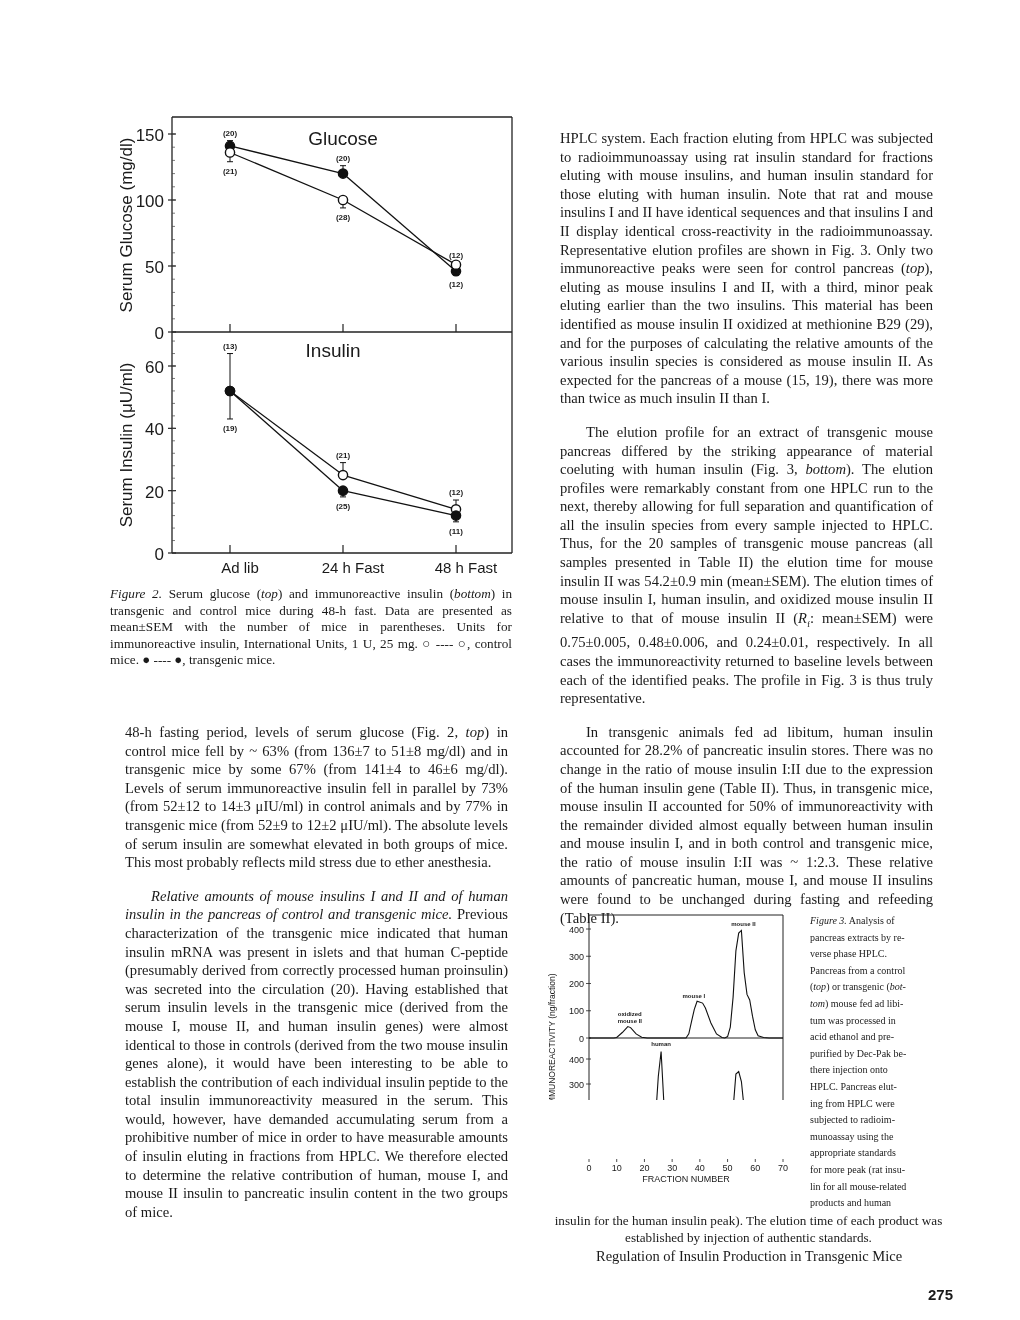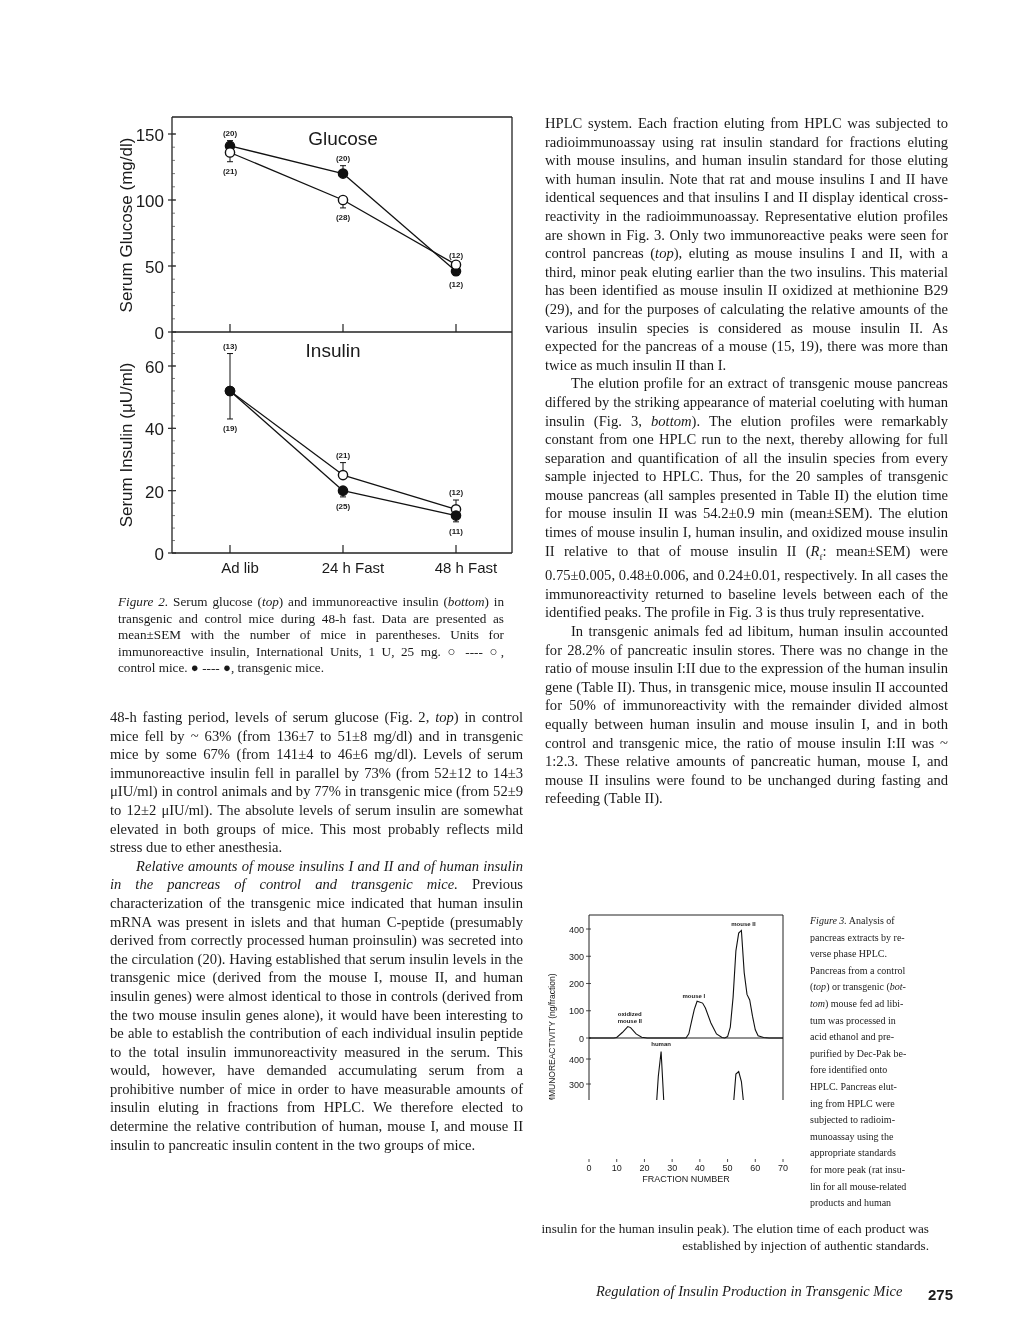--- a/index.html
+++ b/index.html
@@ -7,7 +7,7 @@
          font-family:"Liberation Serif", "DejaVu Serif", serif; }
   .abs { position:absolute; }
   .col { position:absolute; font-size:14.6px; line-height:18.6px; text-align:justify; }
-  .col p { margin:0; }
+  .col p { margin:15px; }
   .col p.ind { text-indent:26px; }
   .fig-caption { position:absolute; font-size:13.2px; line-height:16.6px; text-align:justify; }
   .fig-caption p { margin:8px; }

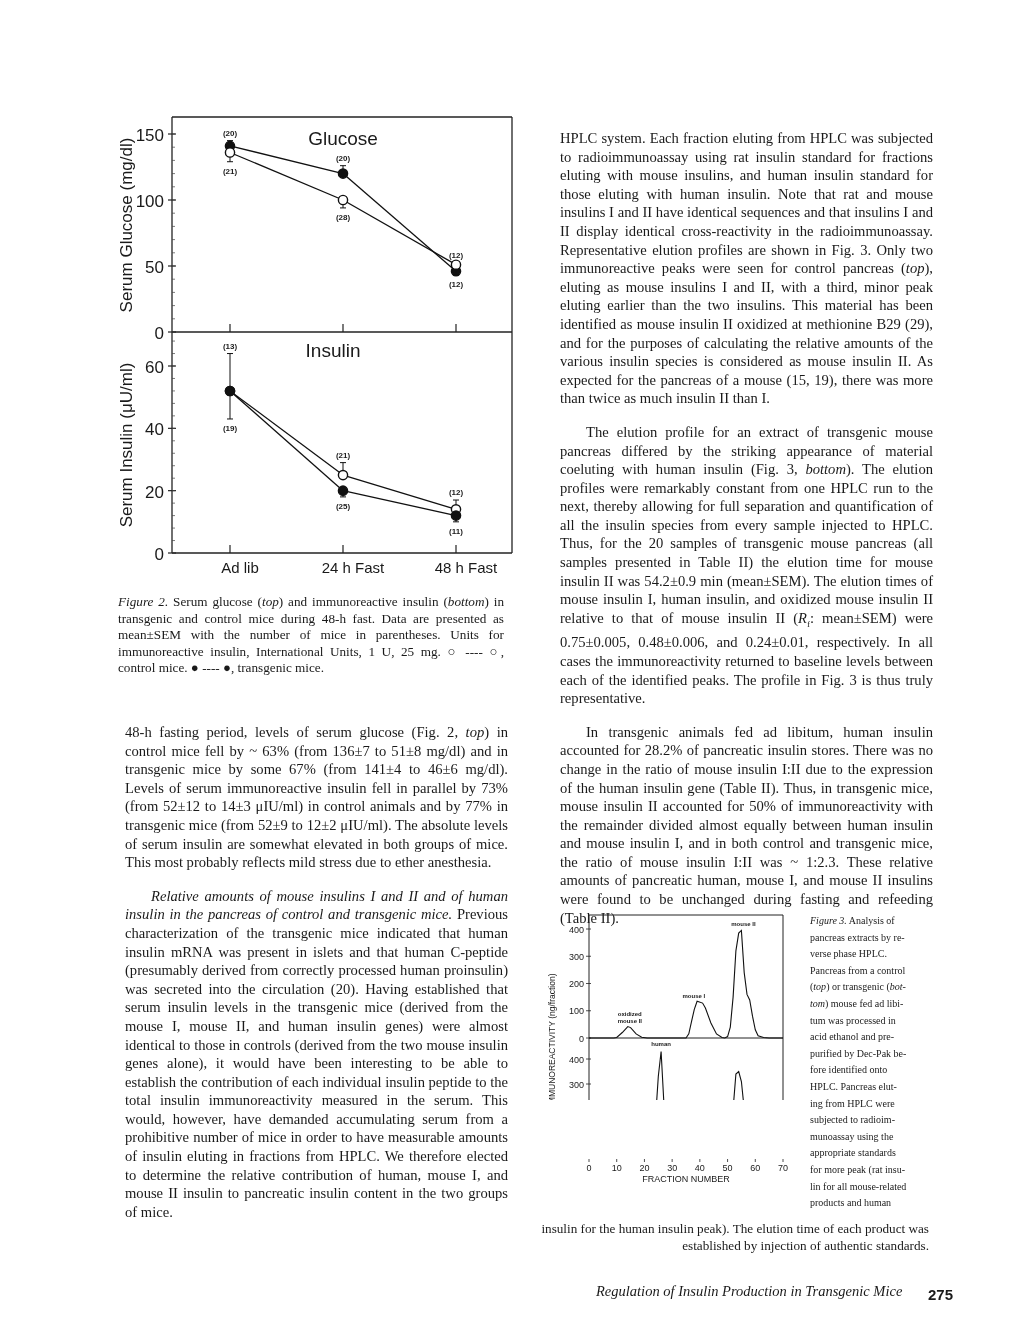--- a/index.html
+++ b/index.html
@@ -10,7 +10,7 @@
   .col p { margin:15px; }
   .col p.ind { text-indent:26px; }
   .fig-caption { position:absolute; font-size:13.2px; line-height:16.6px; text-align:justify; }
-  .fig-caption p { margin:8px; }
+  .fig-caption p { margin:0; }
   i, .it { font-style:italic; }
   svg text { font-family:"Liberation Sans", "DejaVu Sans", sans-serif; fill:#1a1a1a; }
   .footer { position:absolute; left:596px; top:1283px; font-size:14.5px; font-style:italic; }

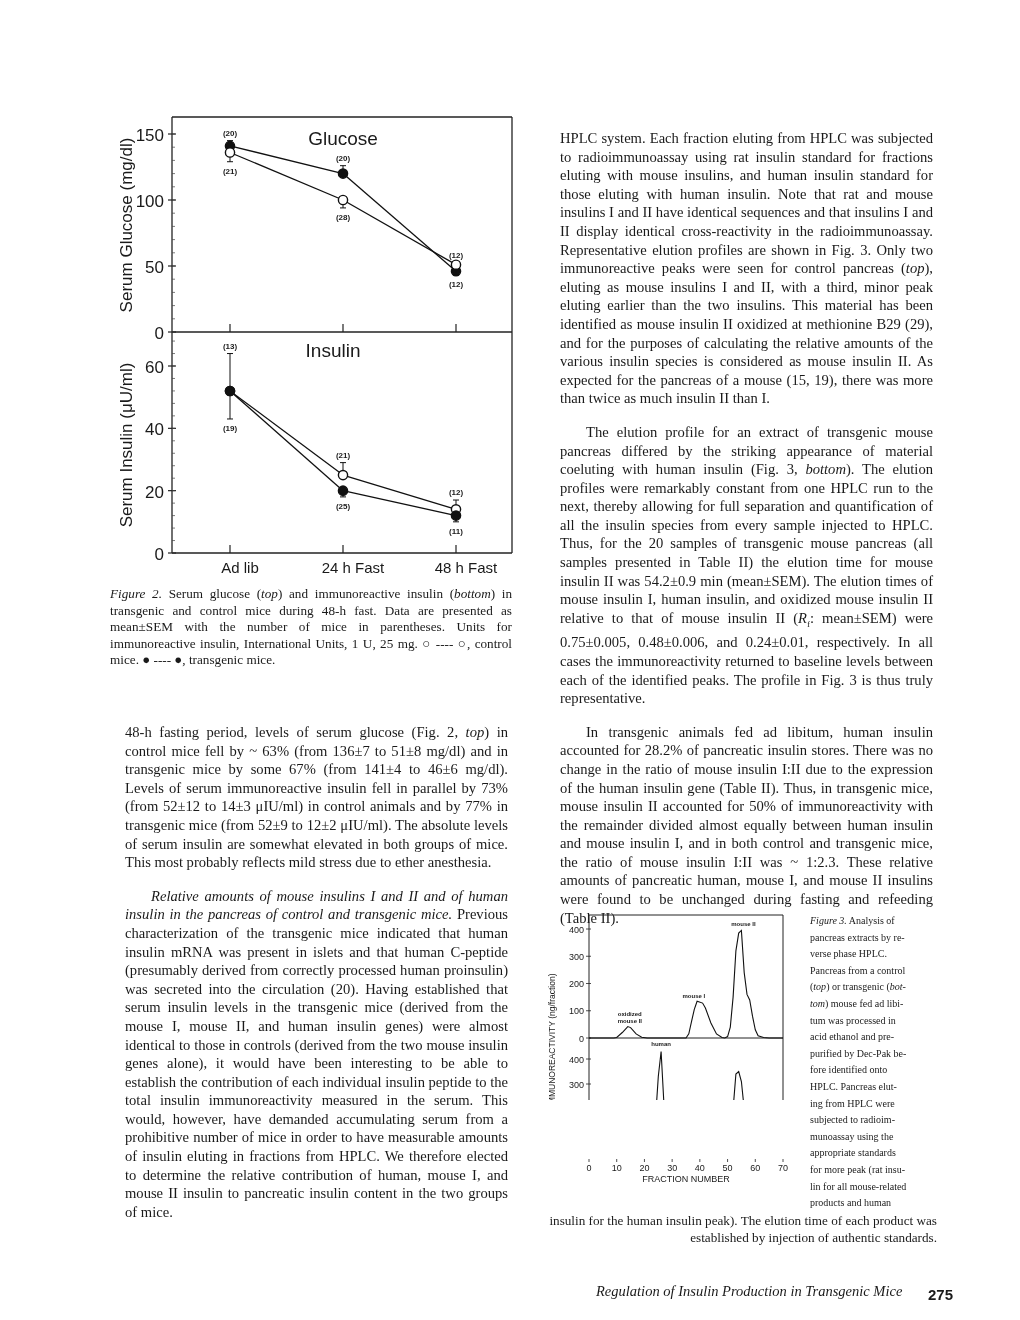--- a/index.html
+++ b/index.html
@@ -240,7 +240,7 @@
       <div><span>tum was processed in</span></div>
       <div><span>acid ethanol and pre-</span></div>
       <div><span>purified by Dec-Pak be-</span></div>
-      <div><span>fore identified onto</span></div>
+      <div><span>there injection onto</span></div>
       <div><span>HPLC. Pancreas elut-</span></div>
       <div><span>ing from HPLC were</span></div>
       <div><span>subjected to radioim-</span></div>

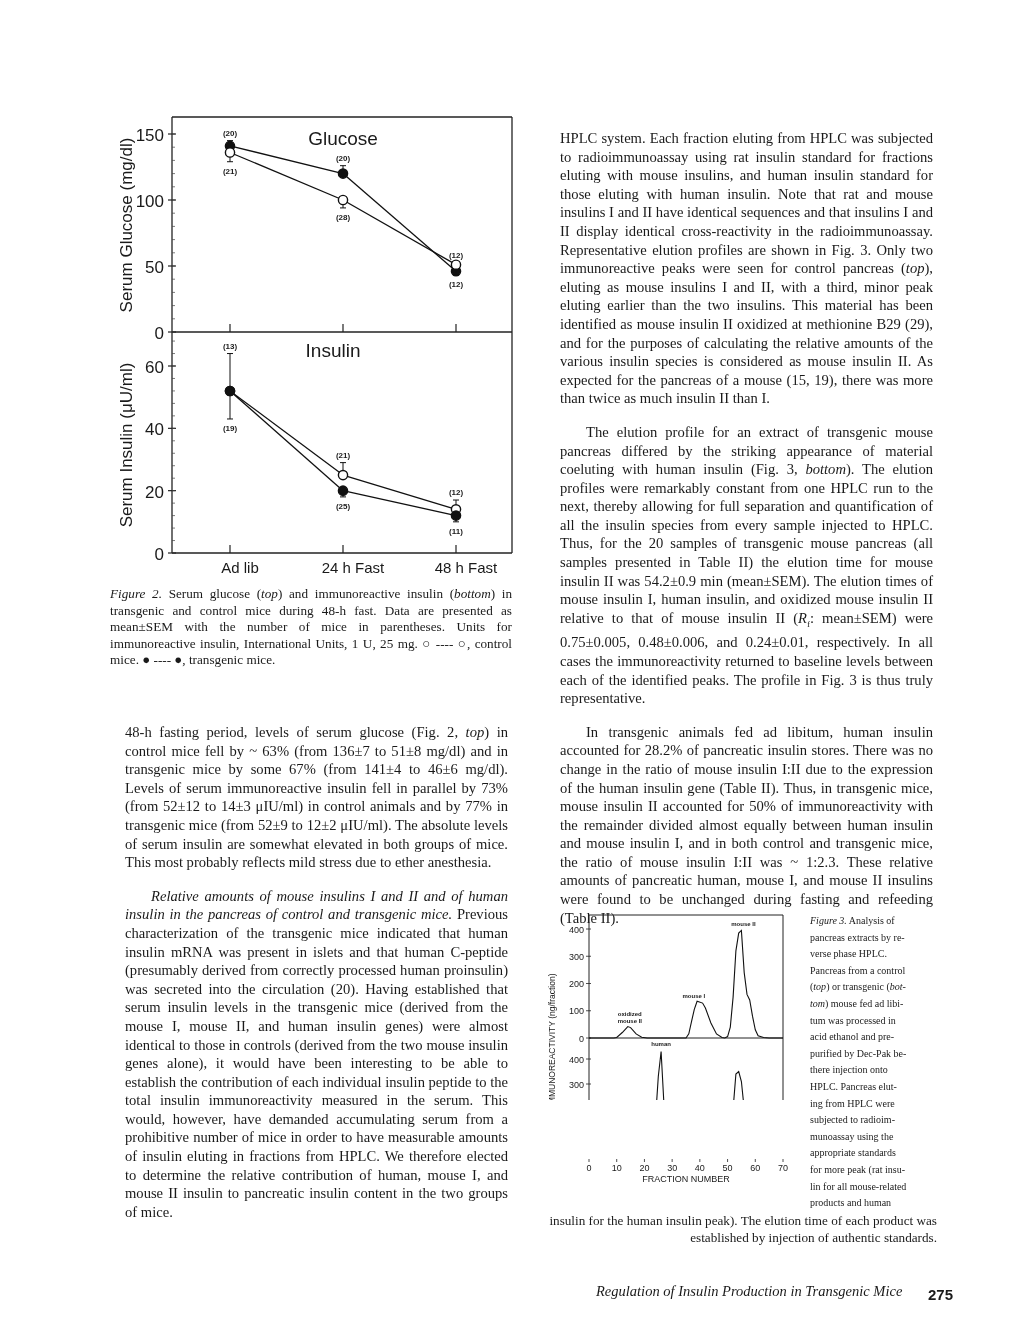--- a/index.html
+++ b/index.html
@@ -251,7 +251,7 @@
       <div><span>products and human</span></div>
     </div>
 </div>
-<div class="fig-caption" style="left:532px;top:1213px;width:405px;text-align:right;">
+<div class="fig-caption" style="left:546px;top:1213px;width:405px;text-align:center;">
   <p>insulin for the human insulin peak). The elution time of each product was established by injection of authentic standards.</p>
 </div>
 

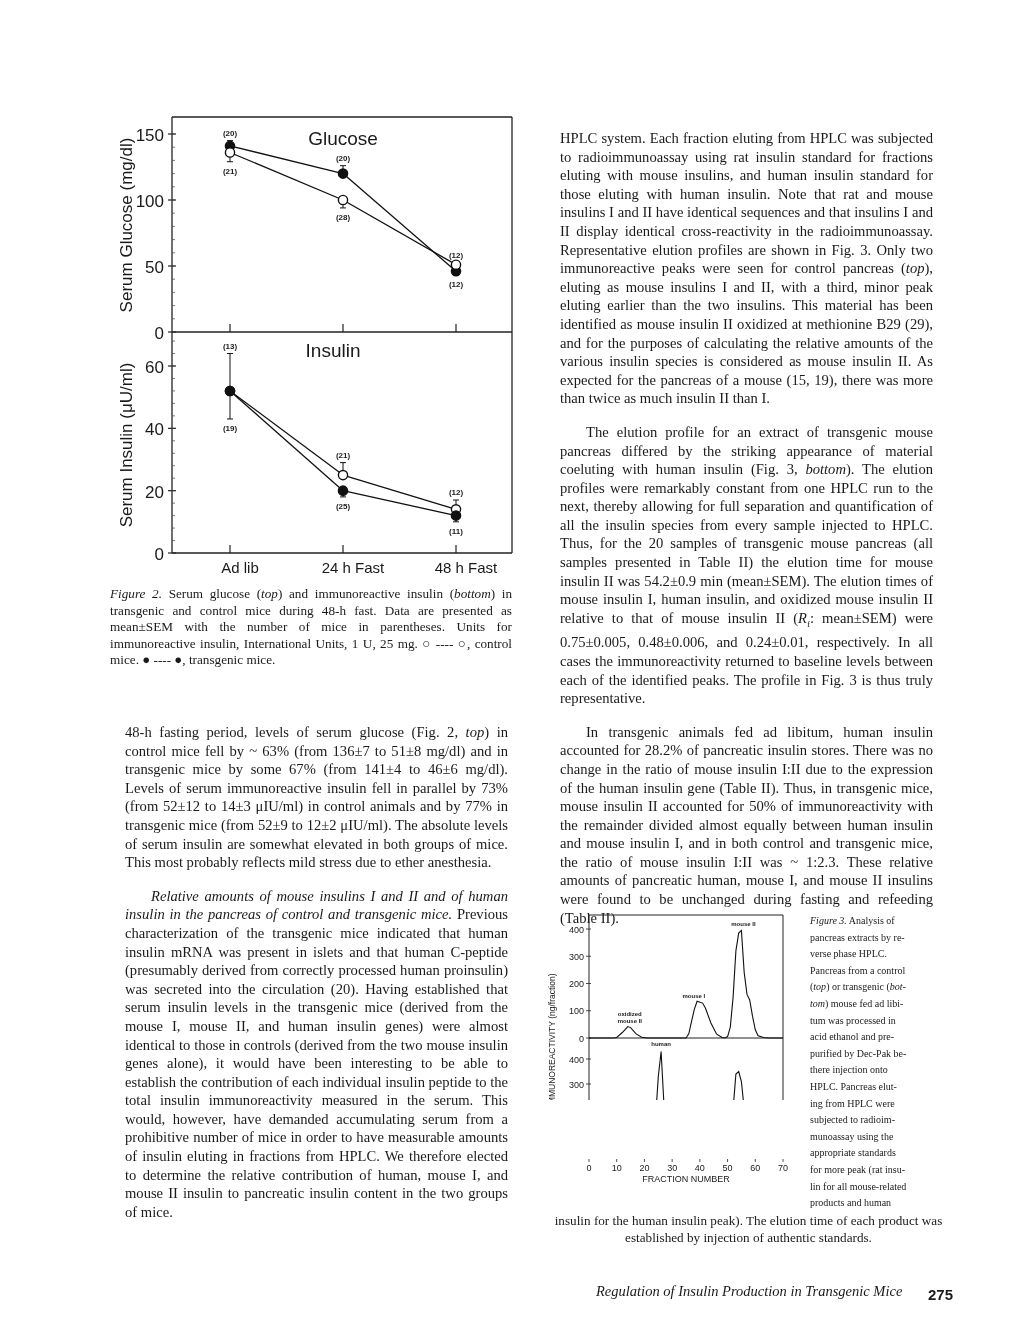--- a/index.html
+++ b/index.html
@@ -13,7 +13,7 @@
   .fig-caption p { margin:0; }
   i, .it { font-style:italic; }
   svg text { font-family:"Liberation Sans", "DejaVu Sans", sans-serif; fill:#1a1a1a; }
-  .footer { position:absolute; left:596px; top:1283px; font-size:14.5px; font-style:italic; }
+  .footer { position:absolute; left:596px; top:1248px; font-size:14.5px; }
   .pageno { position:absolute; left:928px; top:1286px; font-size:15px; font-weight:bold;
             font-family:"Liberation Sans", sans-serif; }
 </style>

